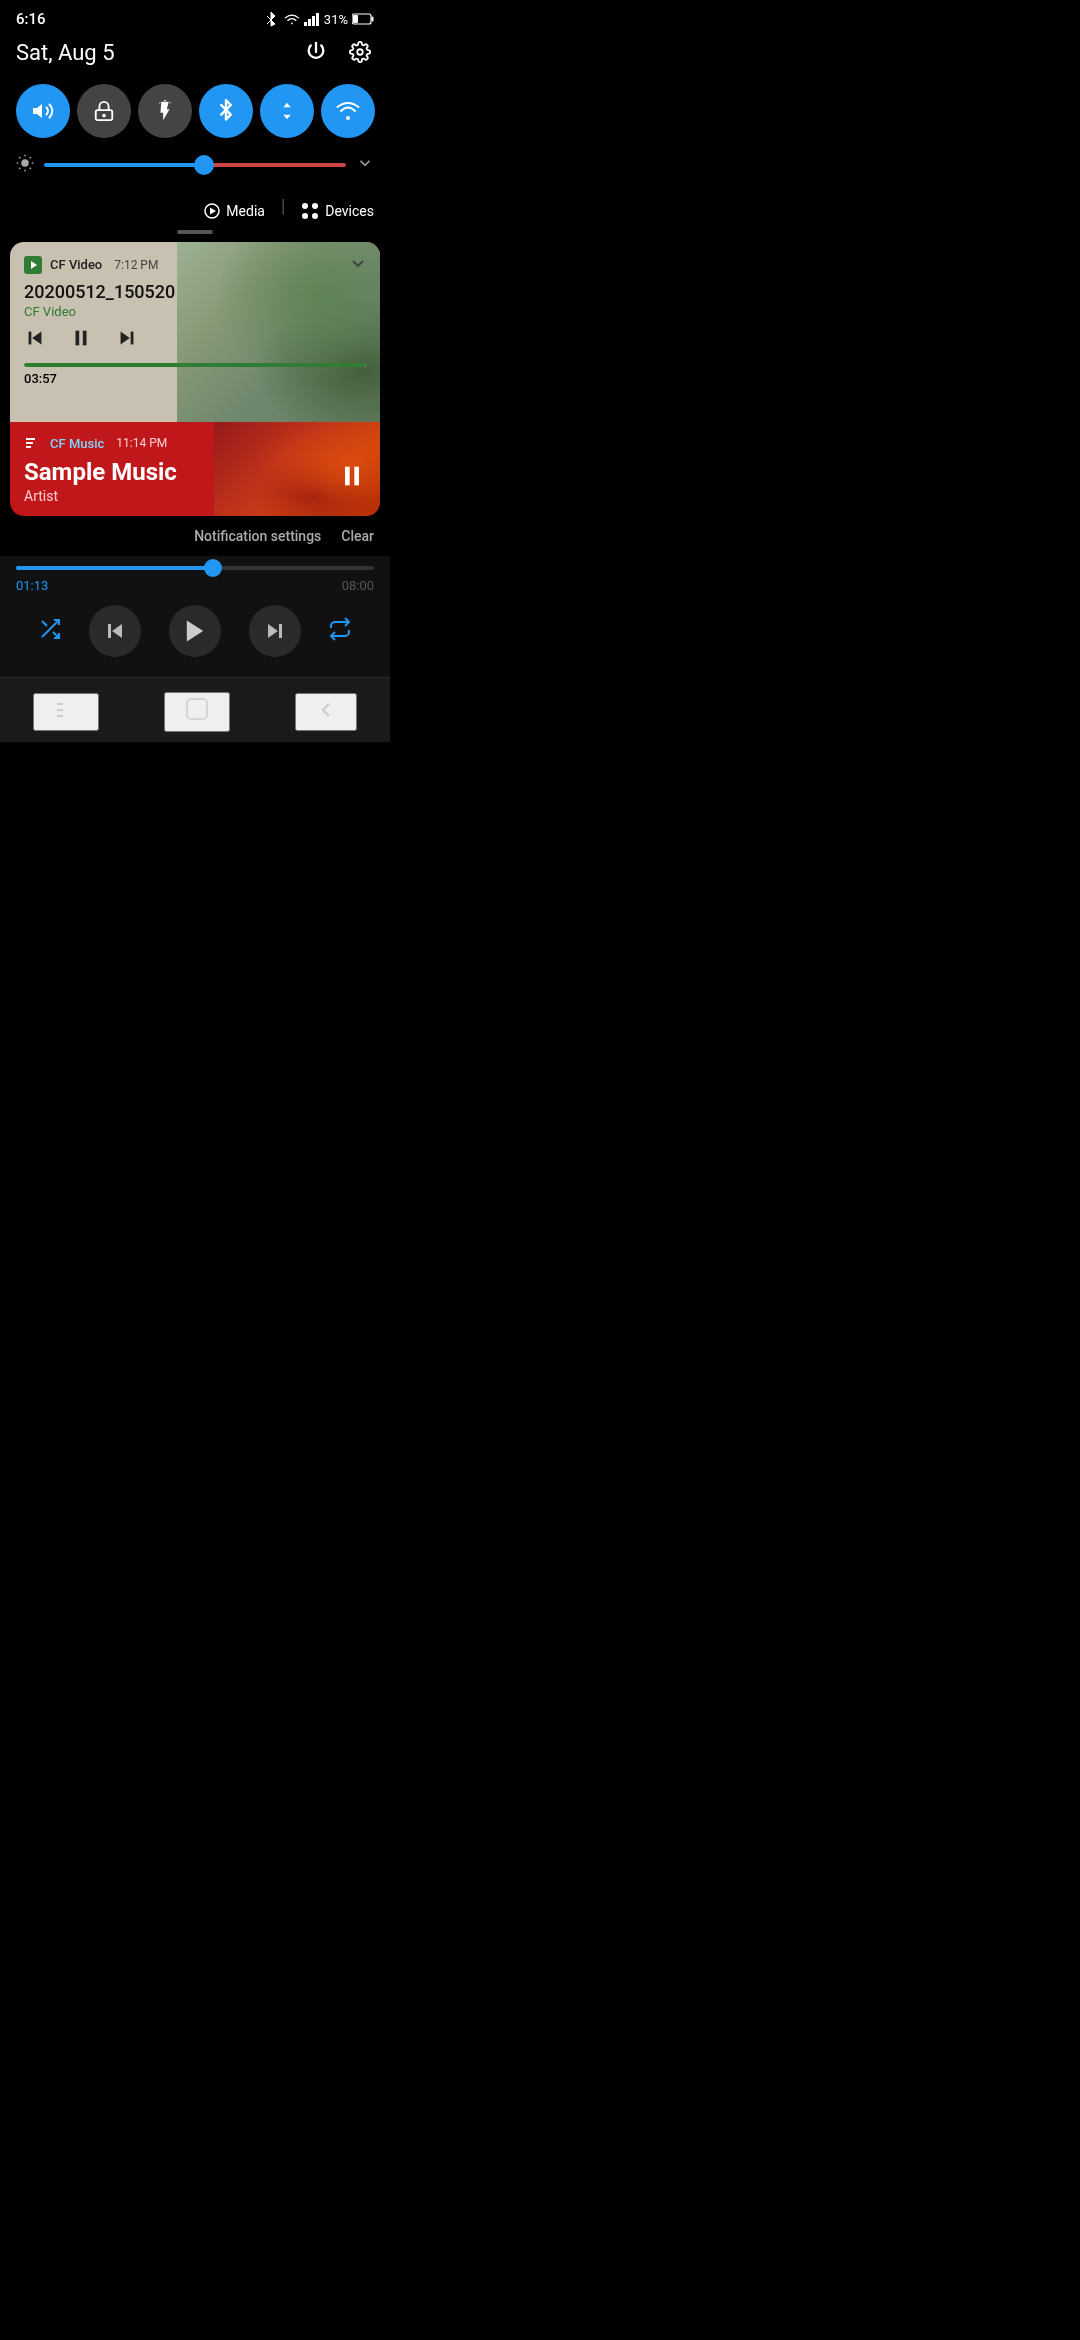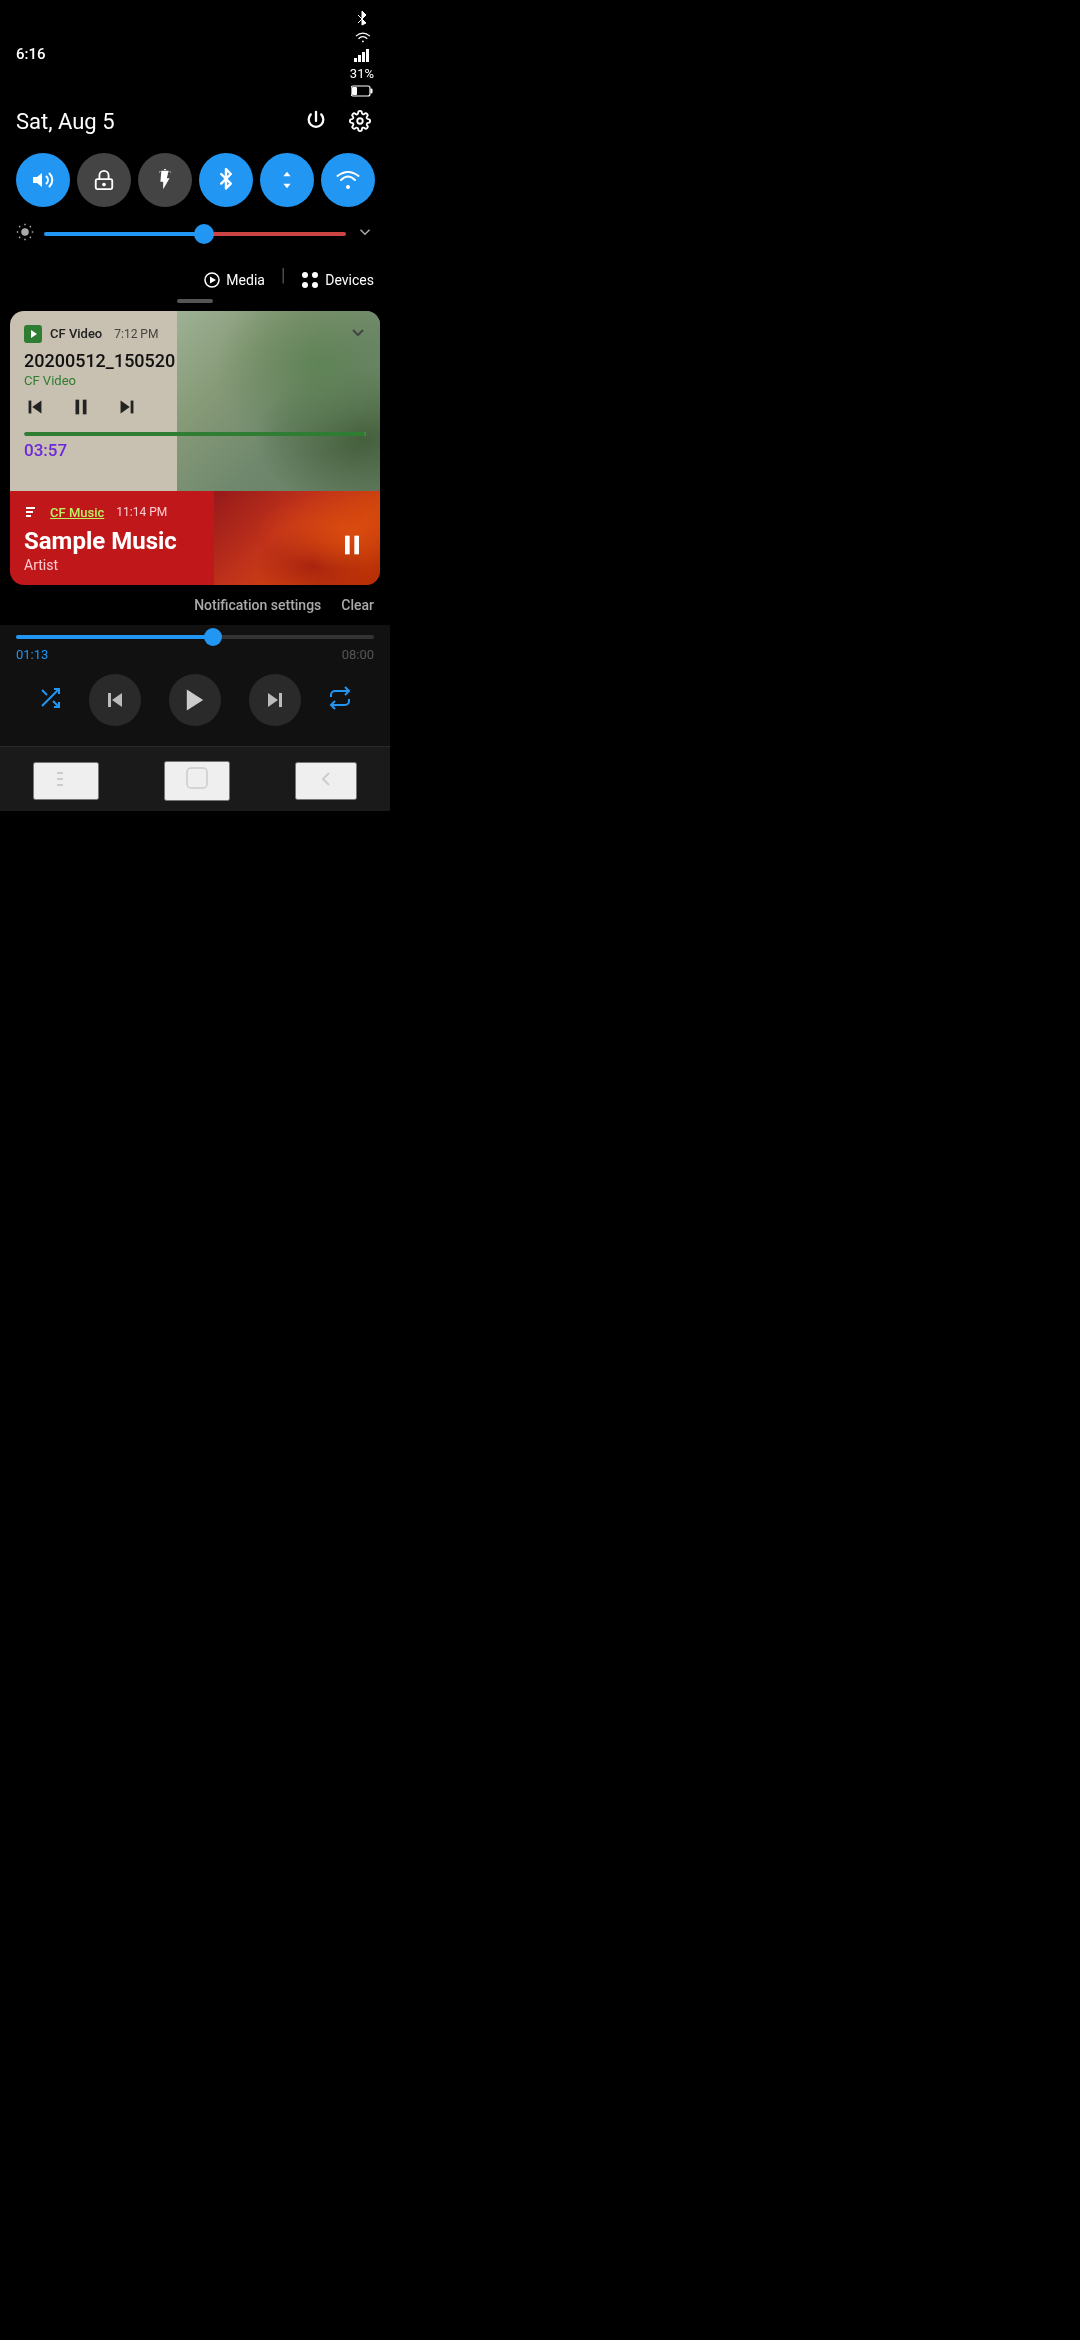--- a/index.html
+++ b/index.html
@@ -30,7 +30,6 @@
       align-items: center;
       gap: 4px;
       font-size: 13px;
-      flex-direction: column;
     }
 
     

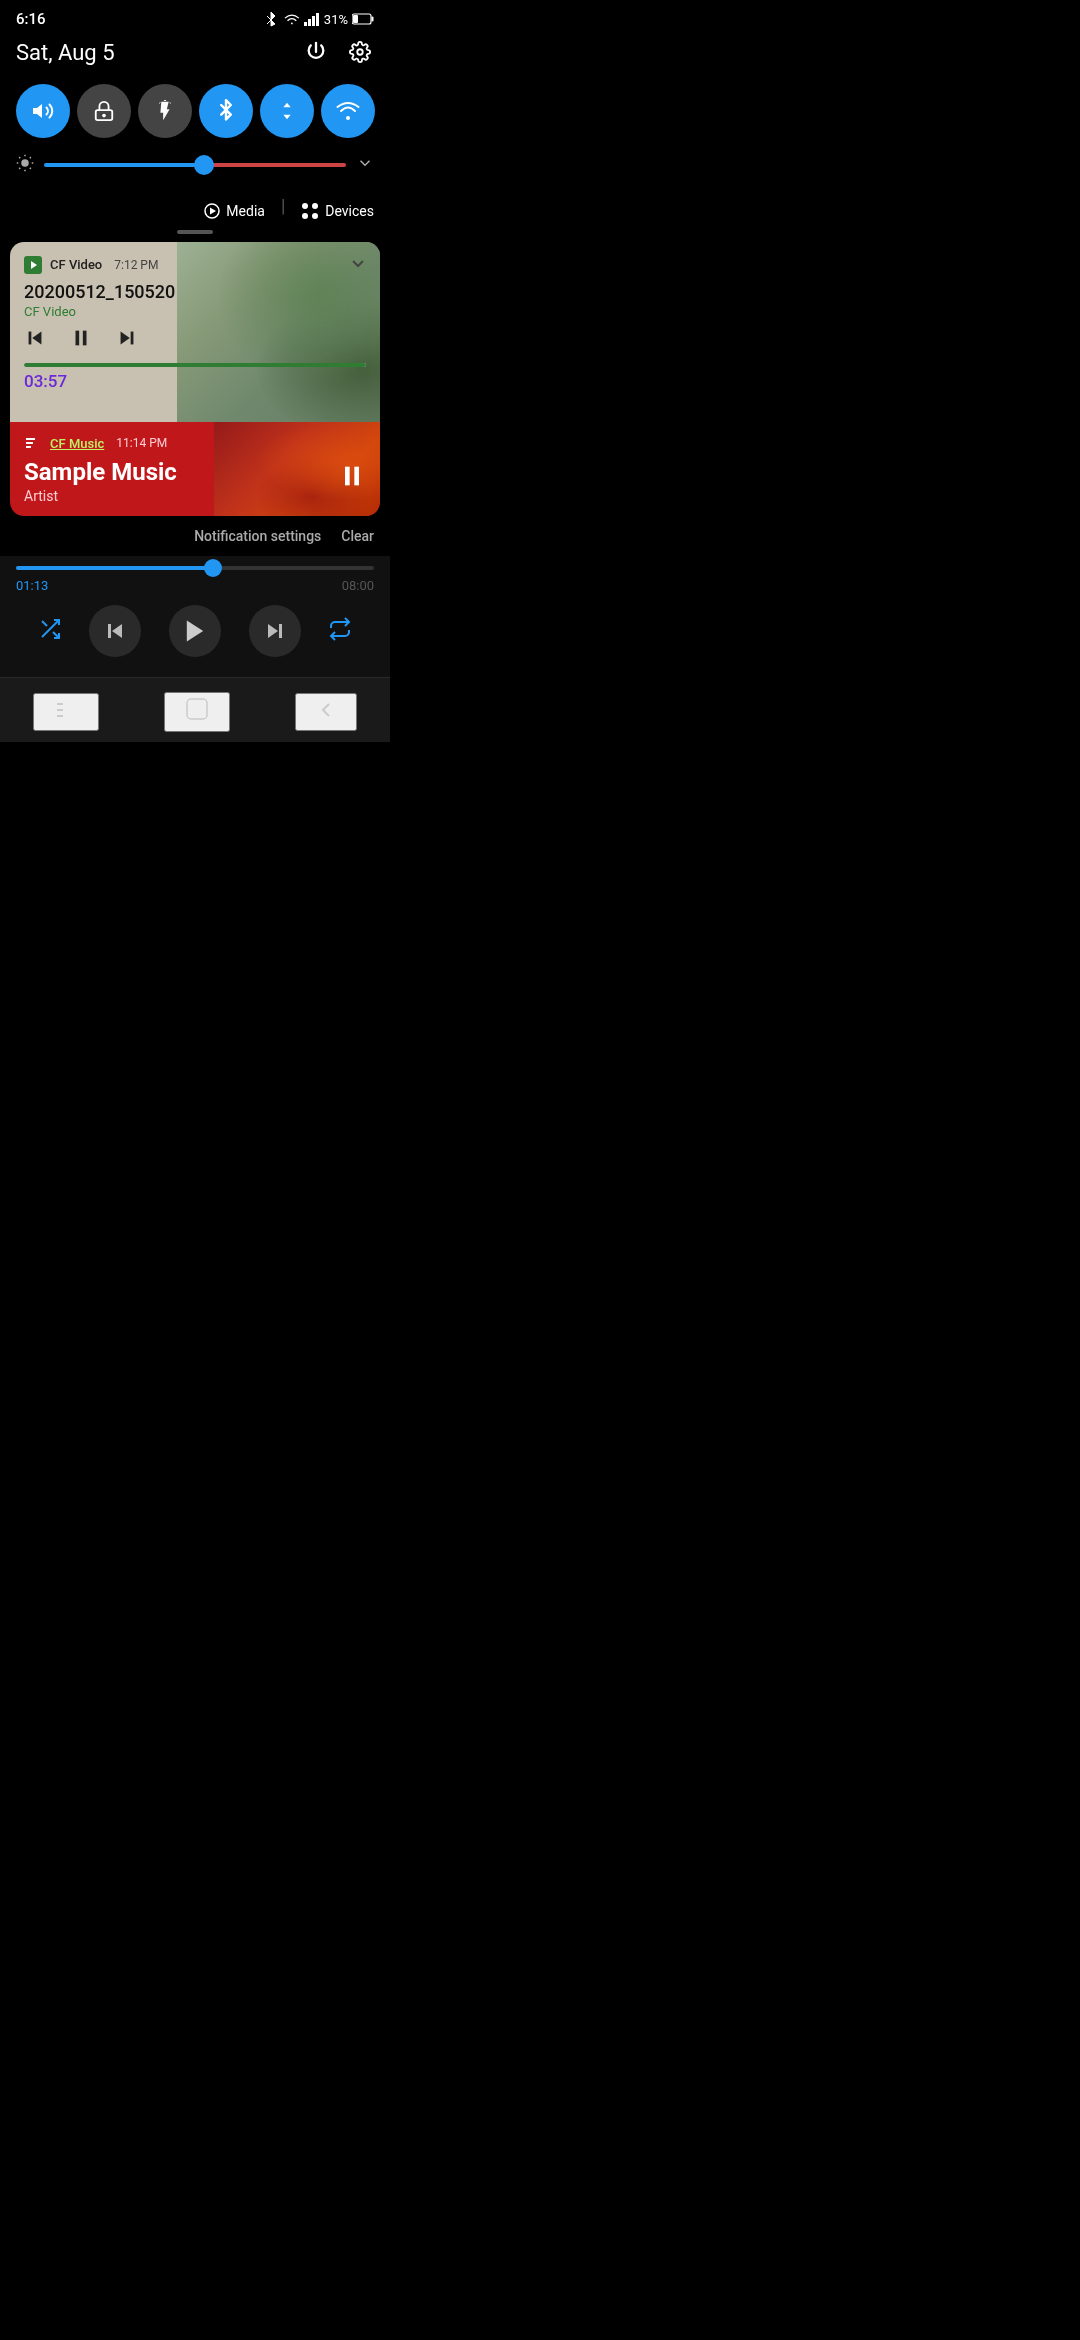--- a/index.html
+++ b/index.html
@@ -235,8 +235,8 @@
       border-radius: 2px;
     }
     .notif-duration {
-      font-size: 17px;
-      color: #6d28d9;
+      font-size: 13px;
+      color: #000000;
       font-weight: 500;
     }
     .notif-video-bg {

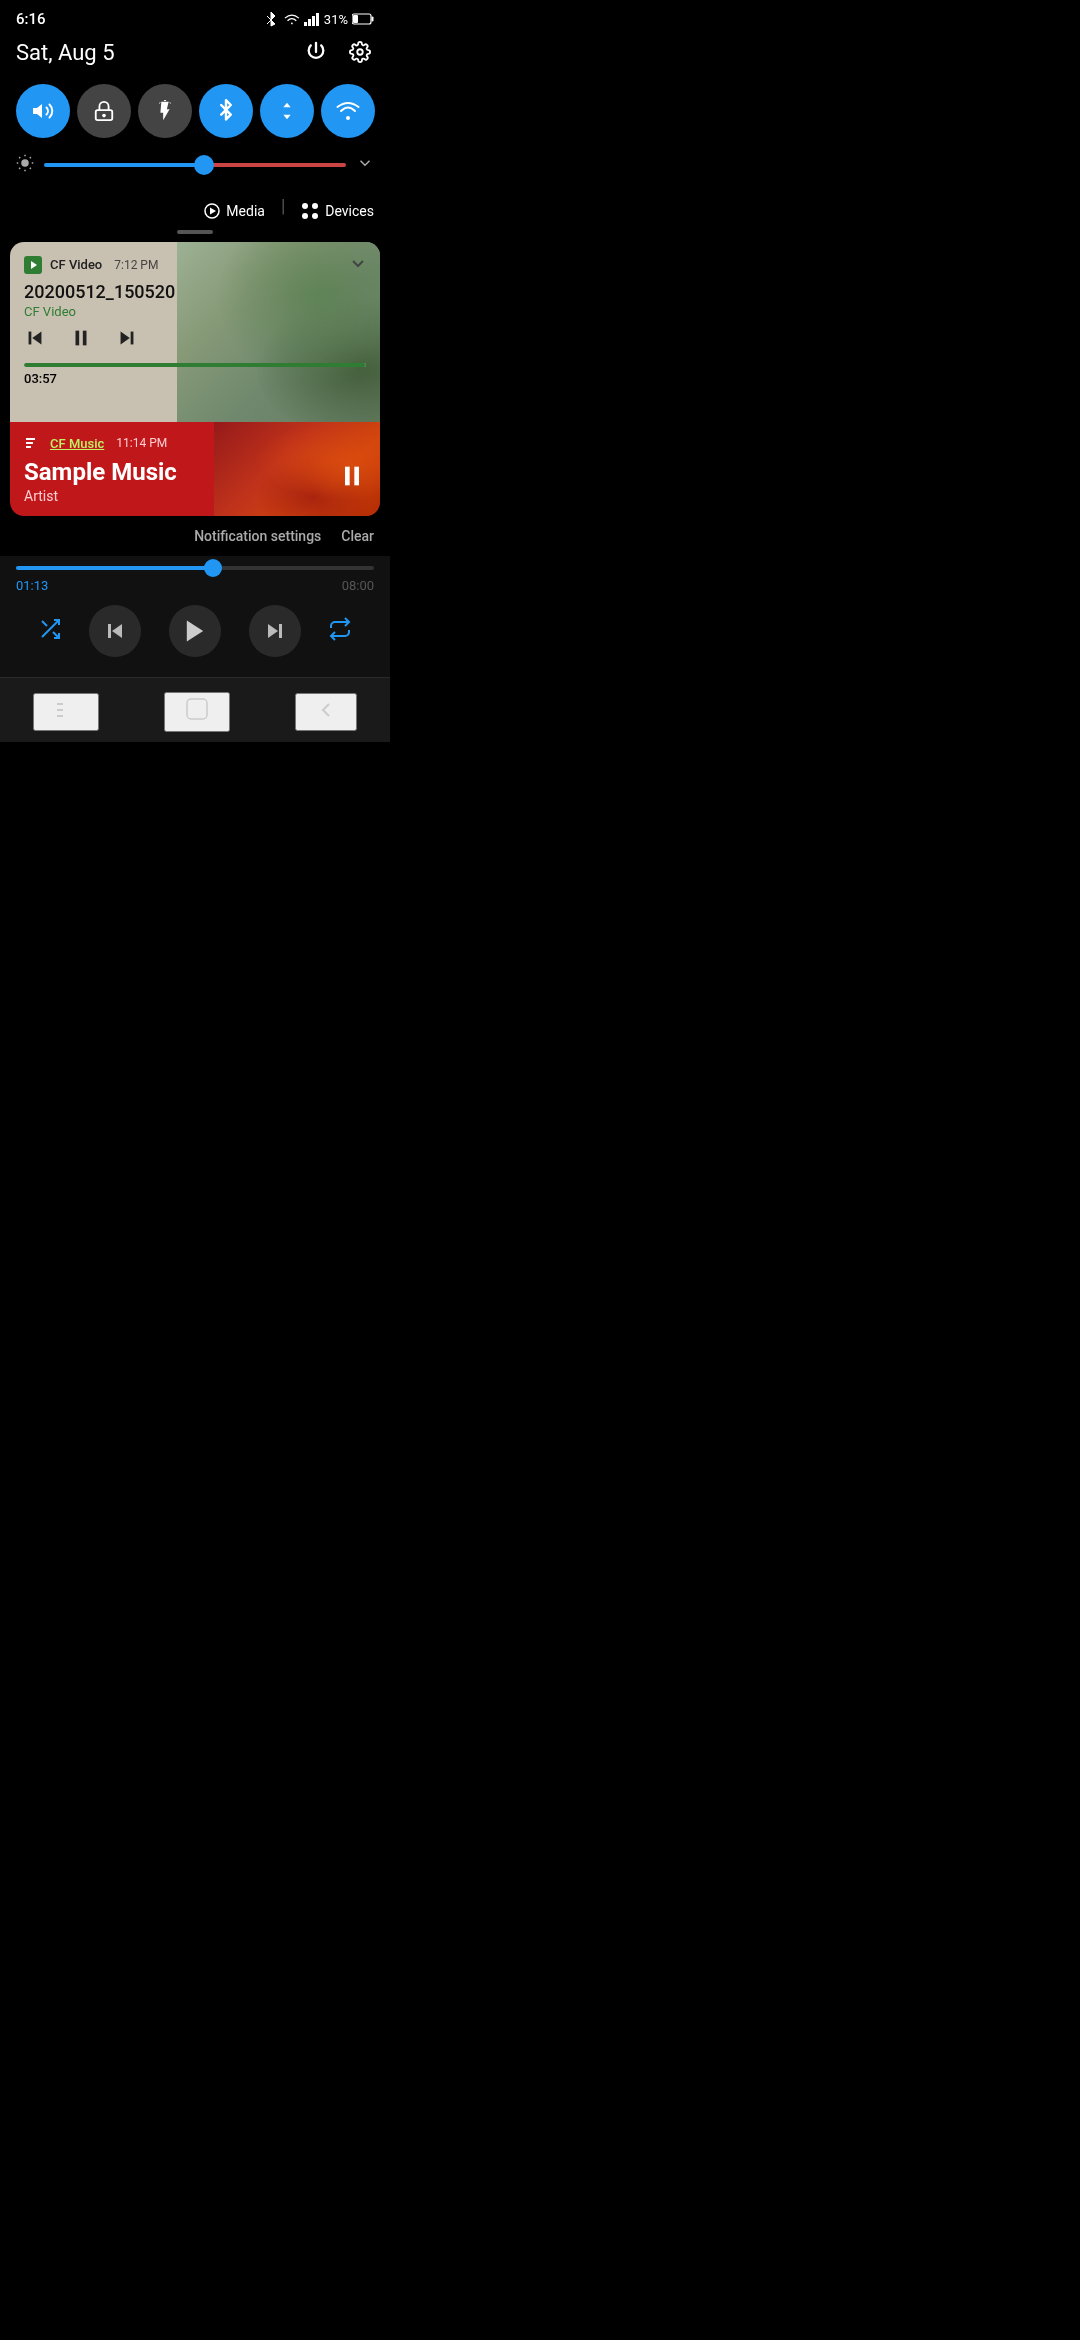--- a/index.html
+++ b/index.html
@@ -632,7 +632,7 @@
             <line x1="1" y1="11" x2="6" y2="11" stroke="white" stroke-width="2"></line>
           </svg>
         </div>
-        <span class="notif-app-name" style="color:#bef264;text-decoration:underline;">CF Music</span>
+        <span class="notif-app-name" style="color:#7dd3fc;">CF Music</span>
         <span class="notif-time" style="color:#ffcdd2;">11:14 PM</span>
       </div>
       <div class="notif-music-title">Sample Music</div>

